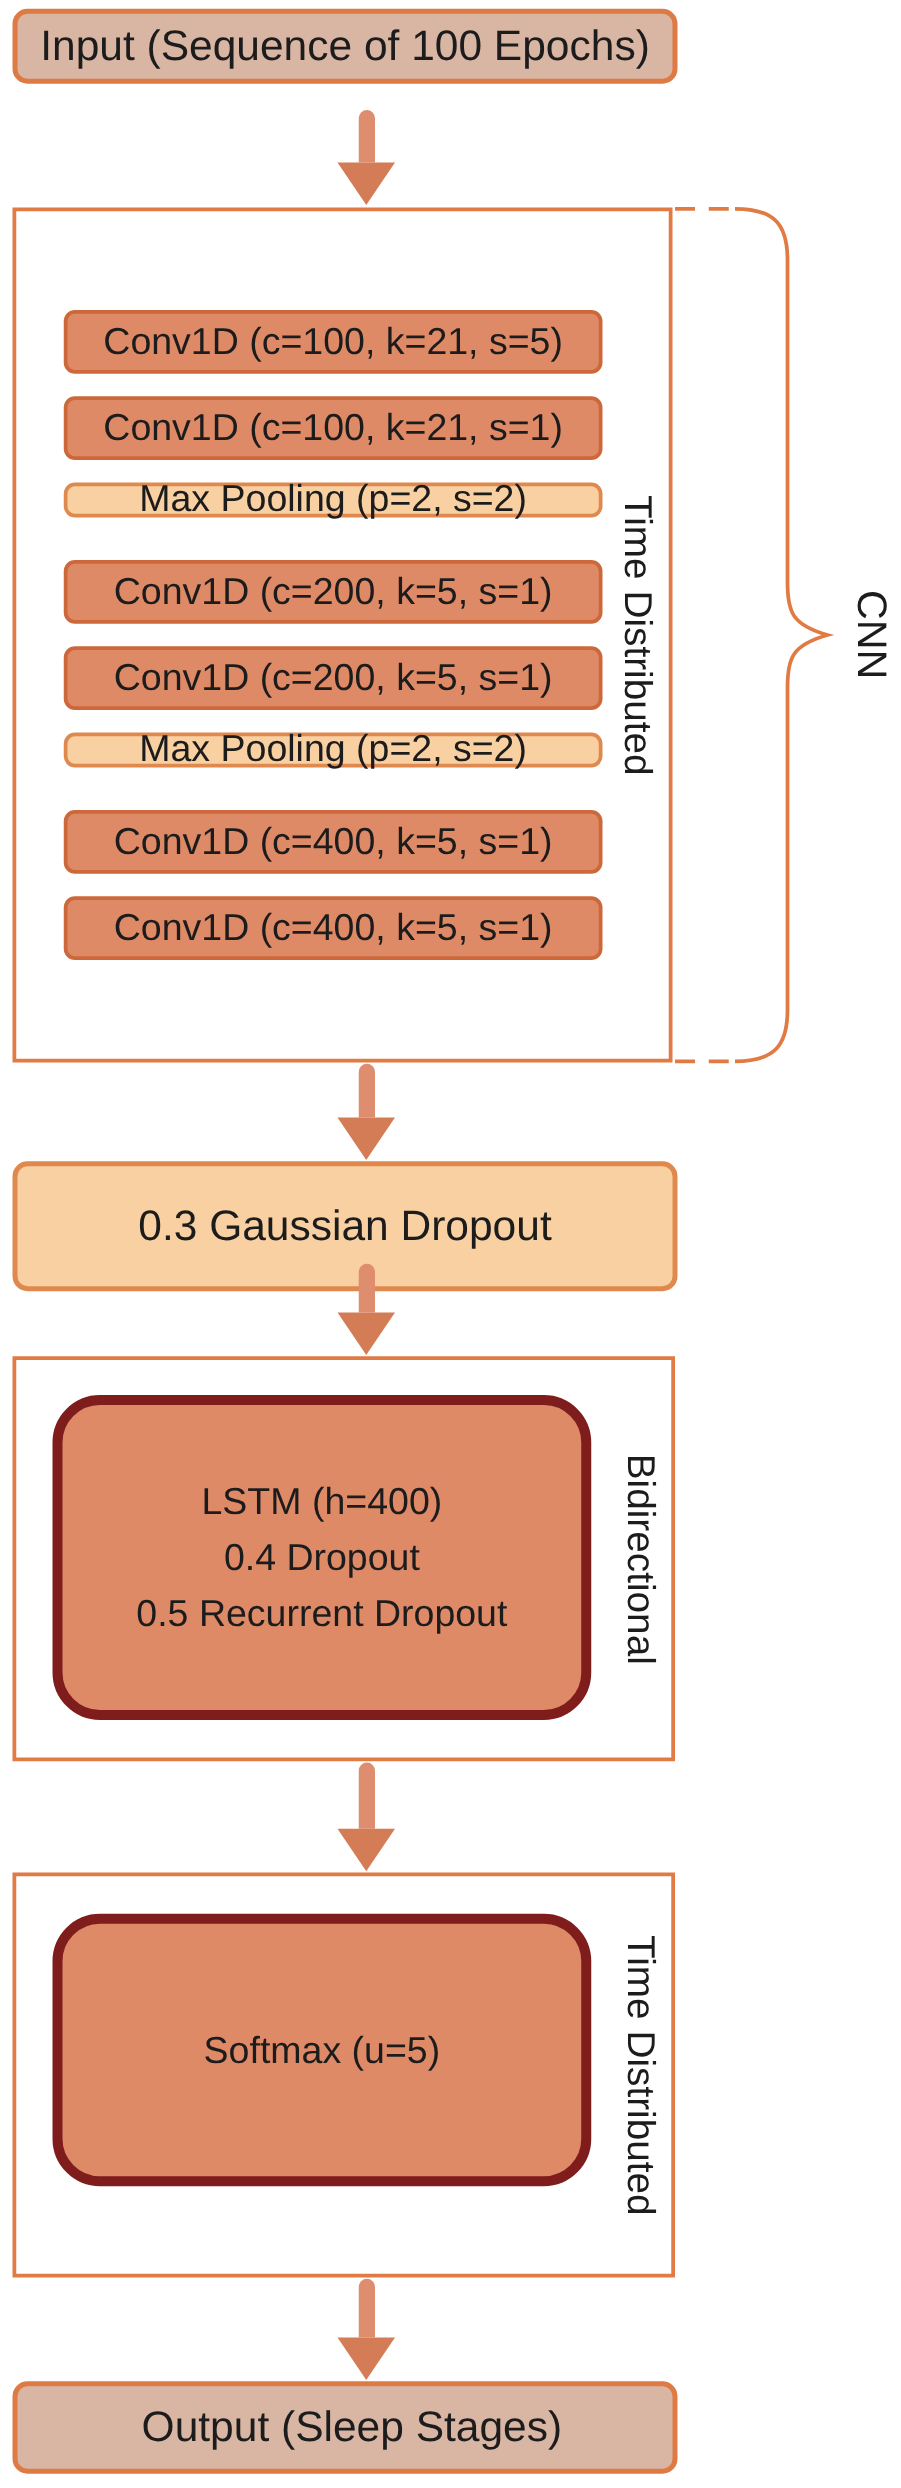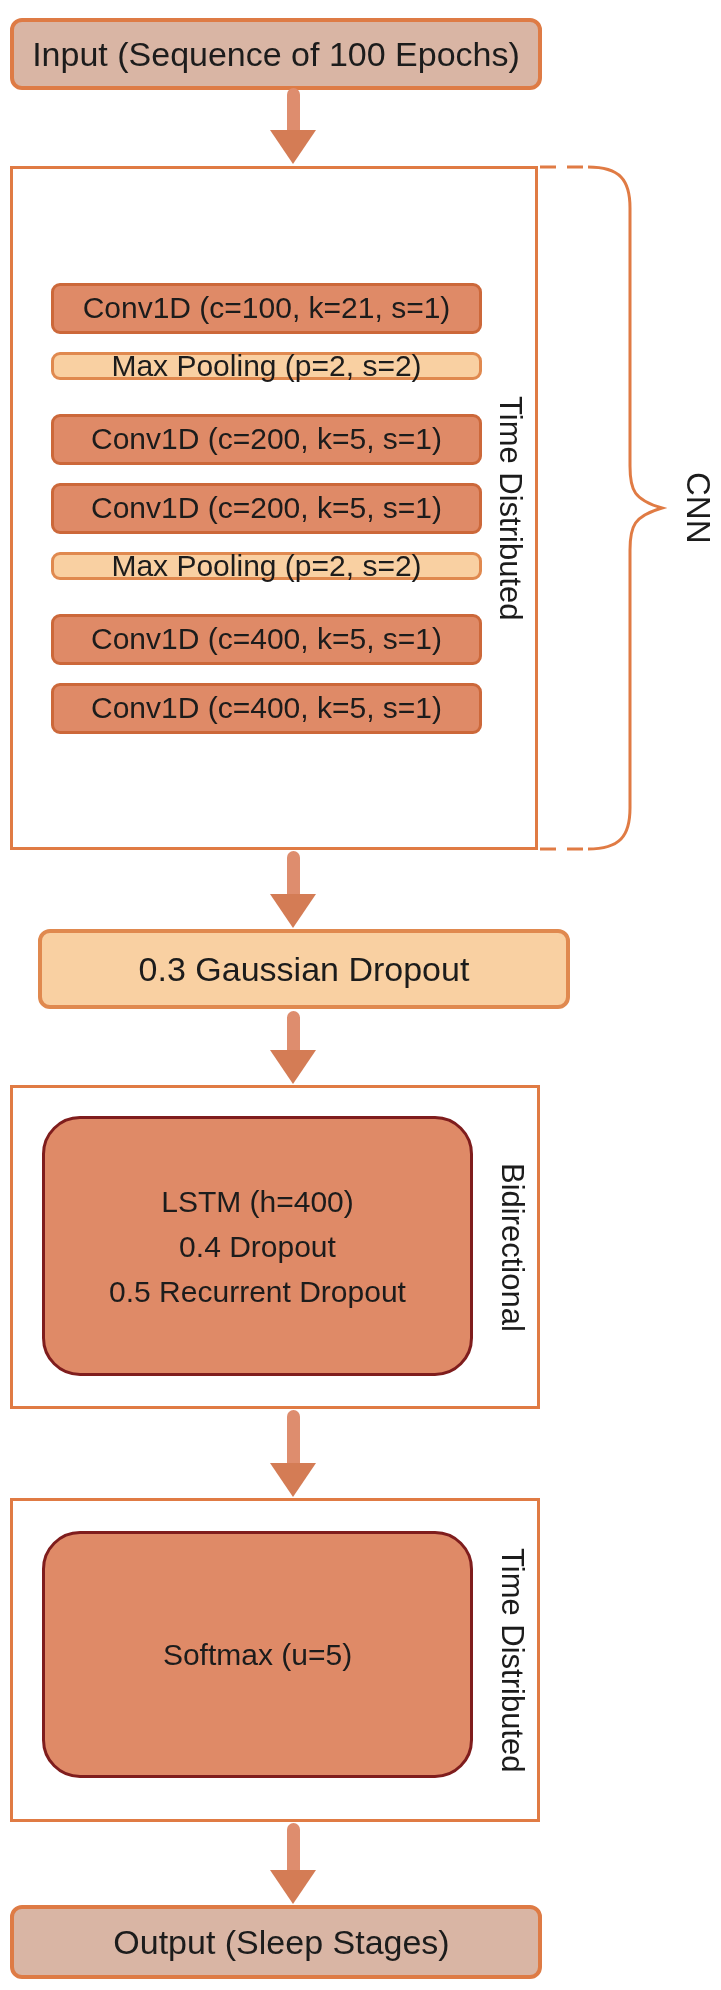--- a/index.html
+++ b/index.html
@@ -64,7 +64,7 @@
 
 <div class="canvas">
 
-  <div class="endcap tan" style="top:18px;height:72px;">
+  <div class="endcap tan" style="top:7px;height:60px;">
     <span>Input (Sequence of 100 Epochs)</span>
   </div>
 

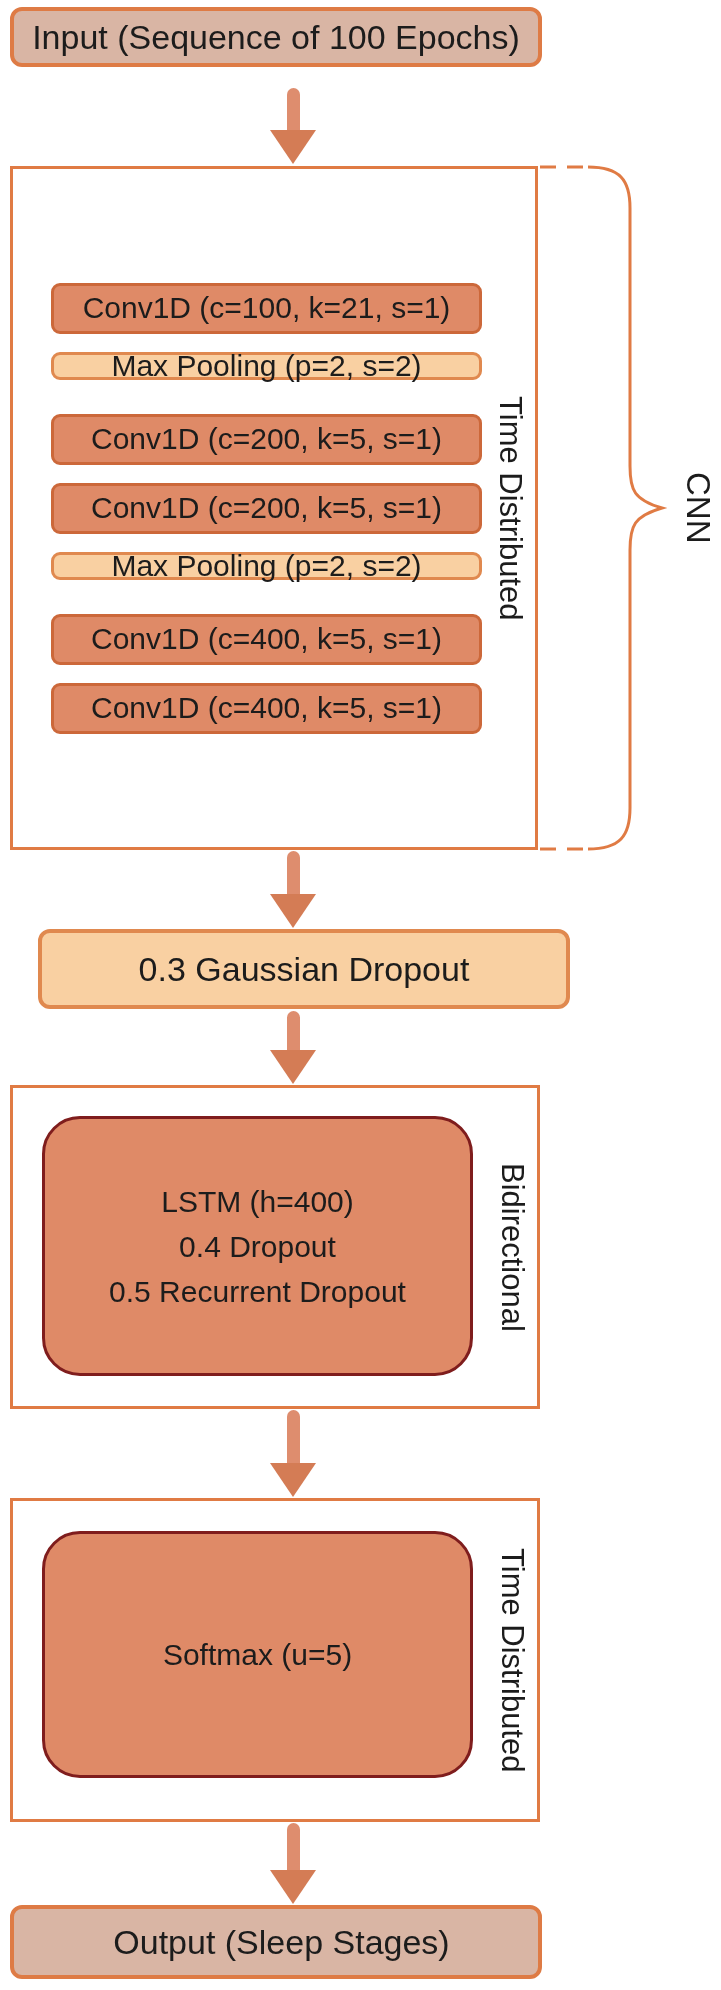--- a/index.html
+++ b/index.html
@@ -76,6 +76,9 @@
   <div class="container" style="top:166px;height:684px;width:528px;">
     <div class="cnn-stack">
       <div class="layer-group">
+        <div class="pill conv">
+            <span>Conv1D (c=100, k=21, s=5)</span>
+          </div>
         <div class="pill conv">
             <span>Conv1D (c=100, k=21, s=1)</span>
           </div>

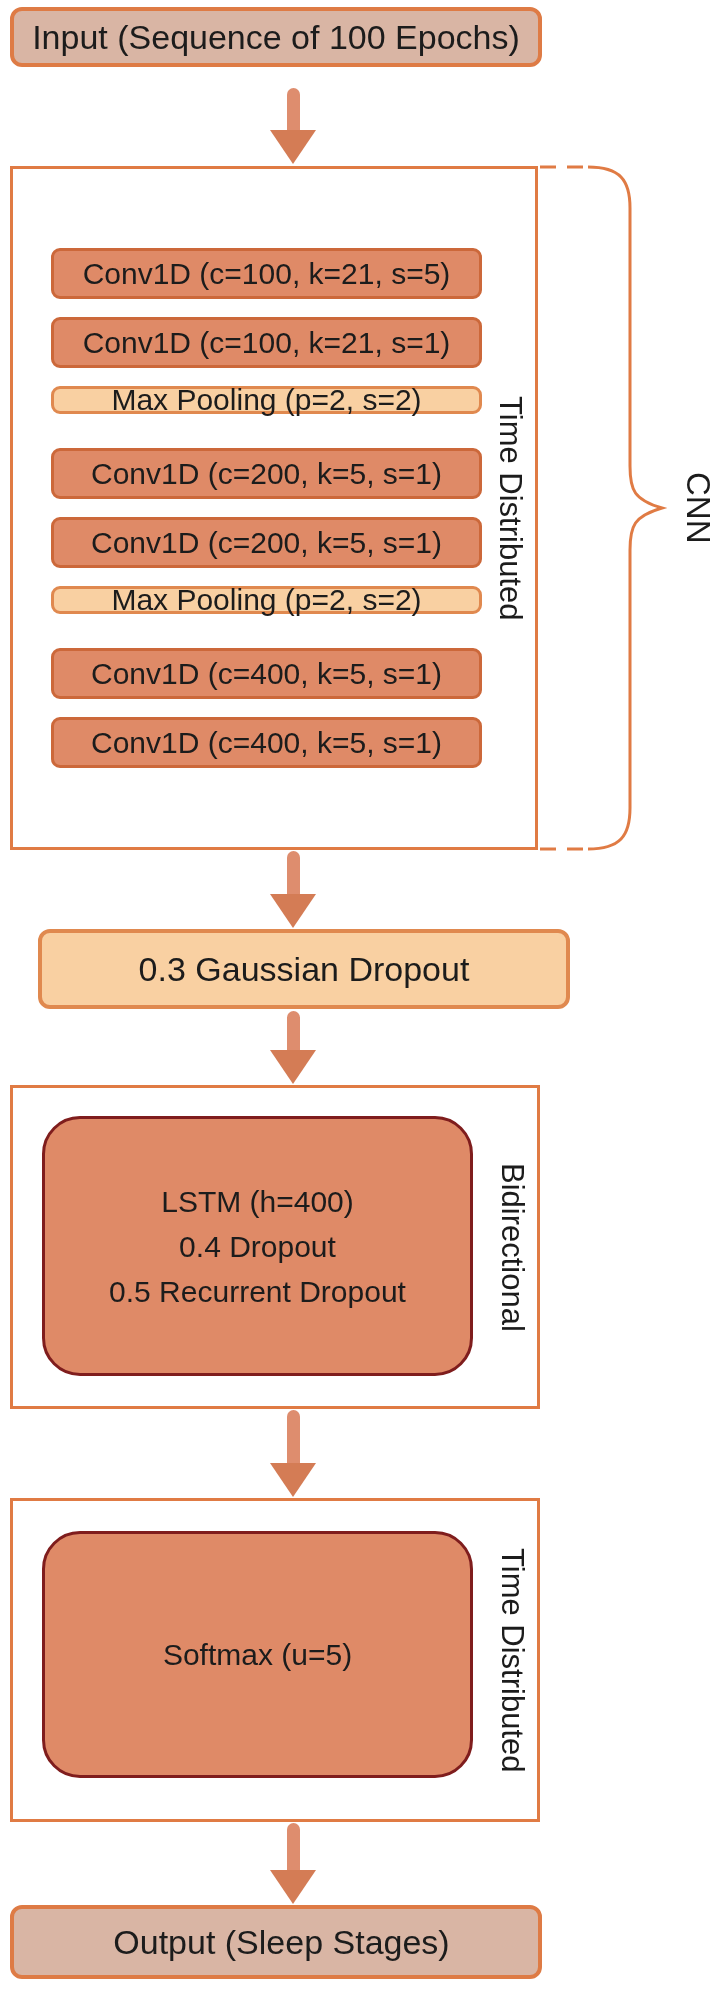--- a/index.html
+++ b/index.html
@@ -121,7 +121,7 @@
     <div class="head"></div>
   </div>
 
-  <div class="endcap peach" style="top:929px;height:80px;margin-left:28px;">
+  <div class="endcap peach" style="top:929px;height:104px;">
     <span>0.3 Gaussian Dropout</span>
   </div>
 

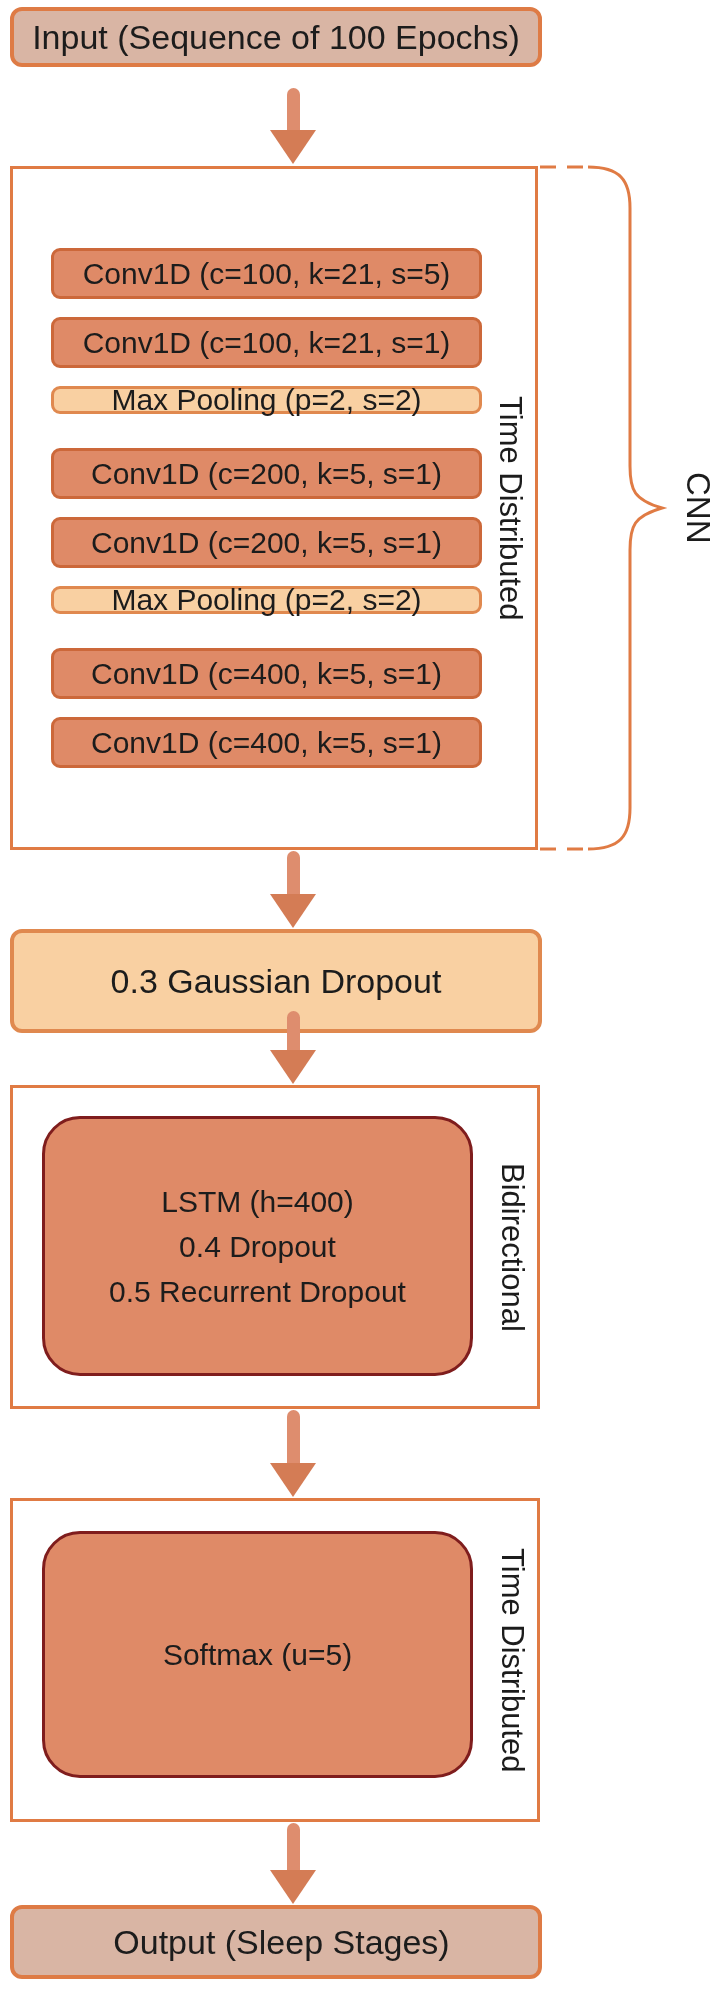--- a/index.html
+++ b/index.html
@@ -43,7 +43,7 @@
   
   .bigpill{
     position:absolute;left:29px;width:431px;box-sizing:border-box;
-    background:#df8a67;border:3px solid #7f1d1d;border-radius:38px;
+    background:#df8a67;border:8px solid #7f1d1d;border-radius:38px;
     display:flex;flex-direction:column;align-items:center;justify-content:center;
     font-size:30px;line-height:1.5;text-align:center;
   }

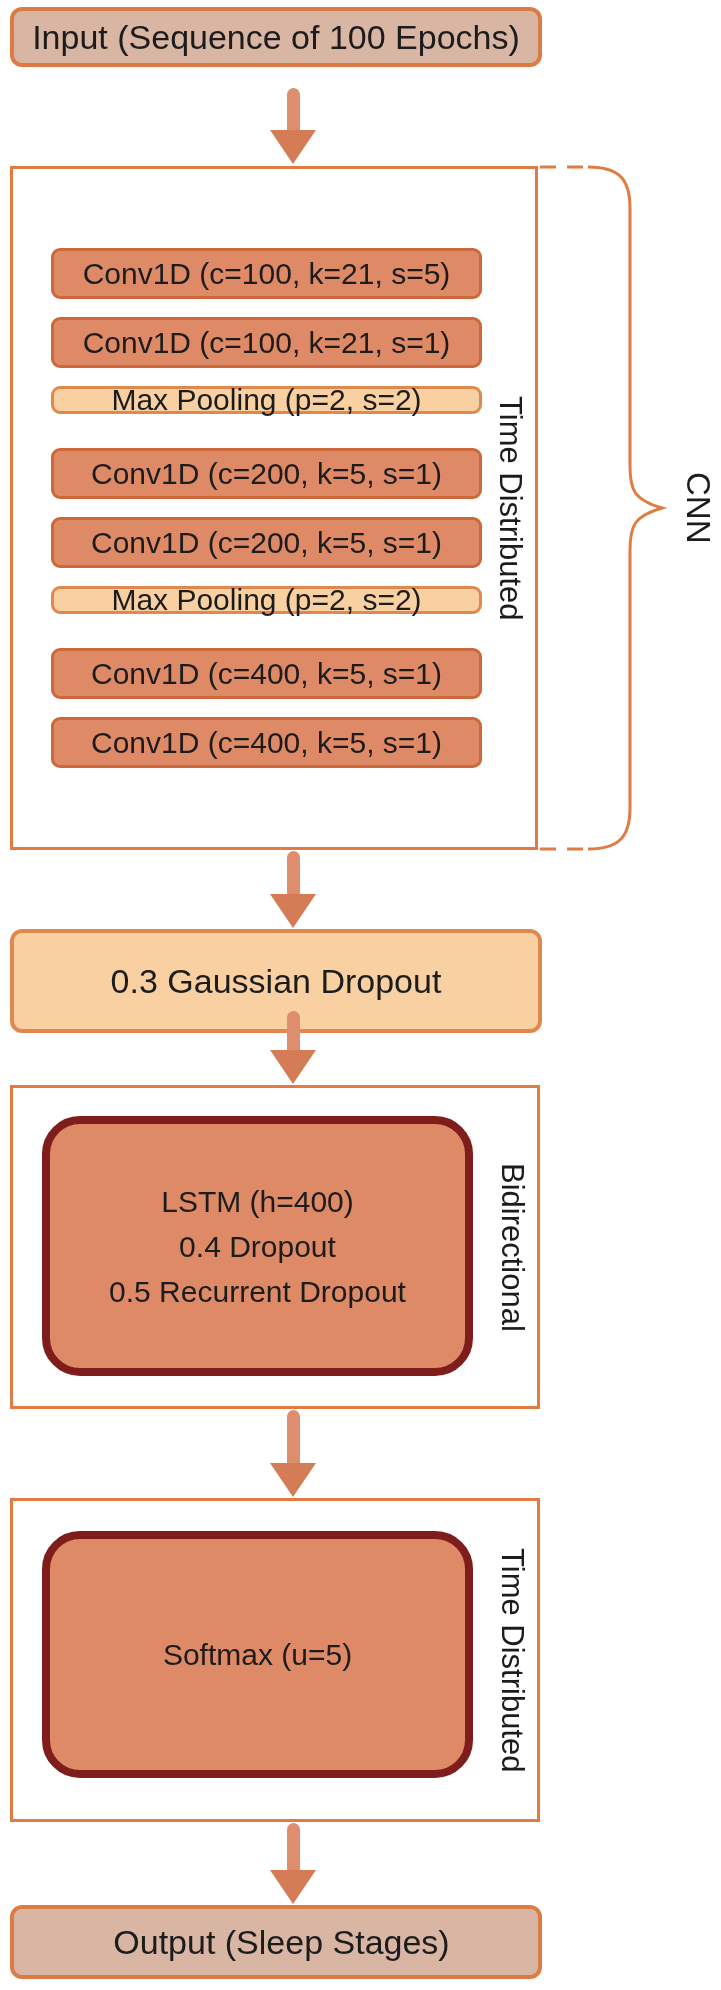--- a/index.html
+++ b/index.html
@@ -145,7 +145,7 @@
   </div>
 
   <div class="container" style="top:1498px;height:324px;width:530px;">
-    <div class="bigpill" style="top:30px;height:247px;justify-content:center;">
+    <div class="bigpill" style="top:30px;height:218px;justify-content:center;">
       <div>Softmax (u=5)</div>
     </div>
     <div class="vlabel">Time Distributed</div>

